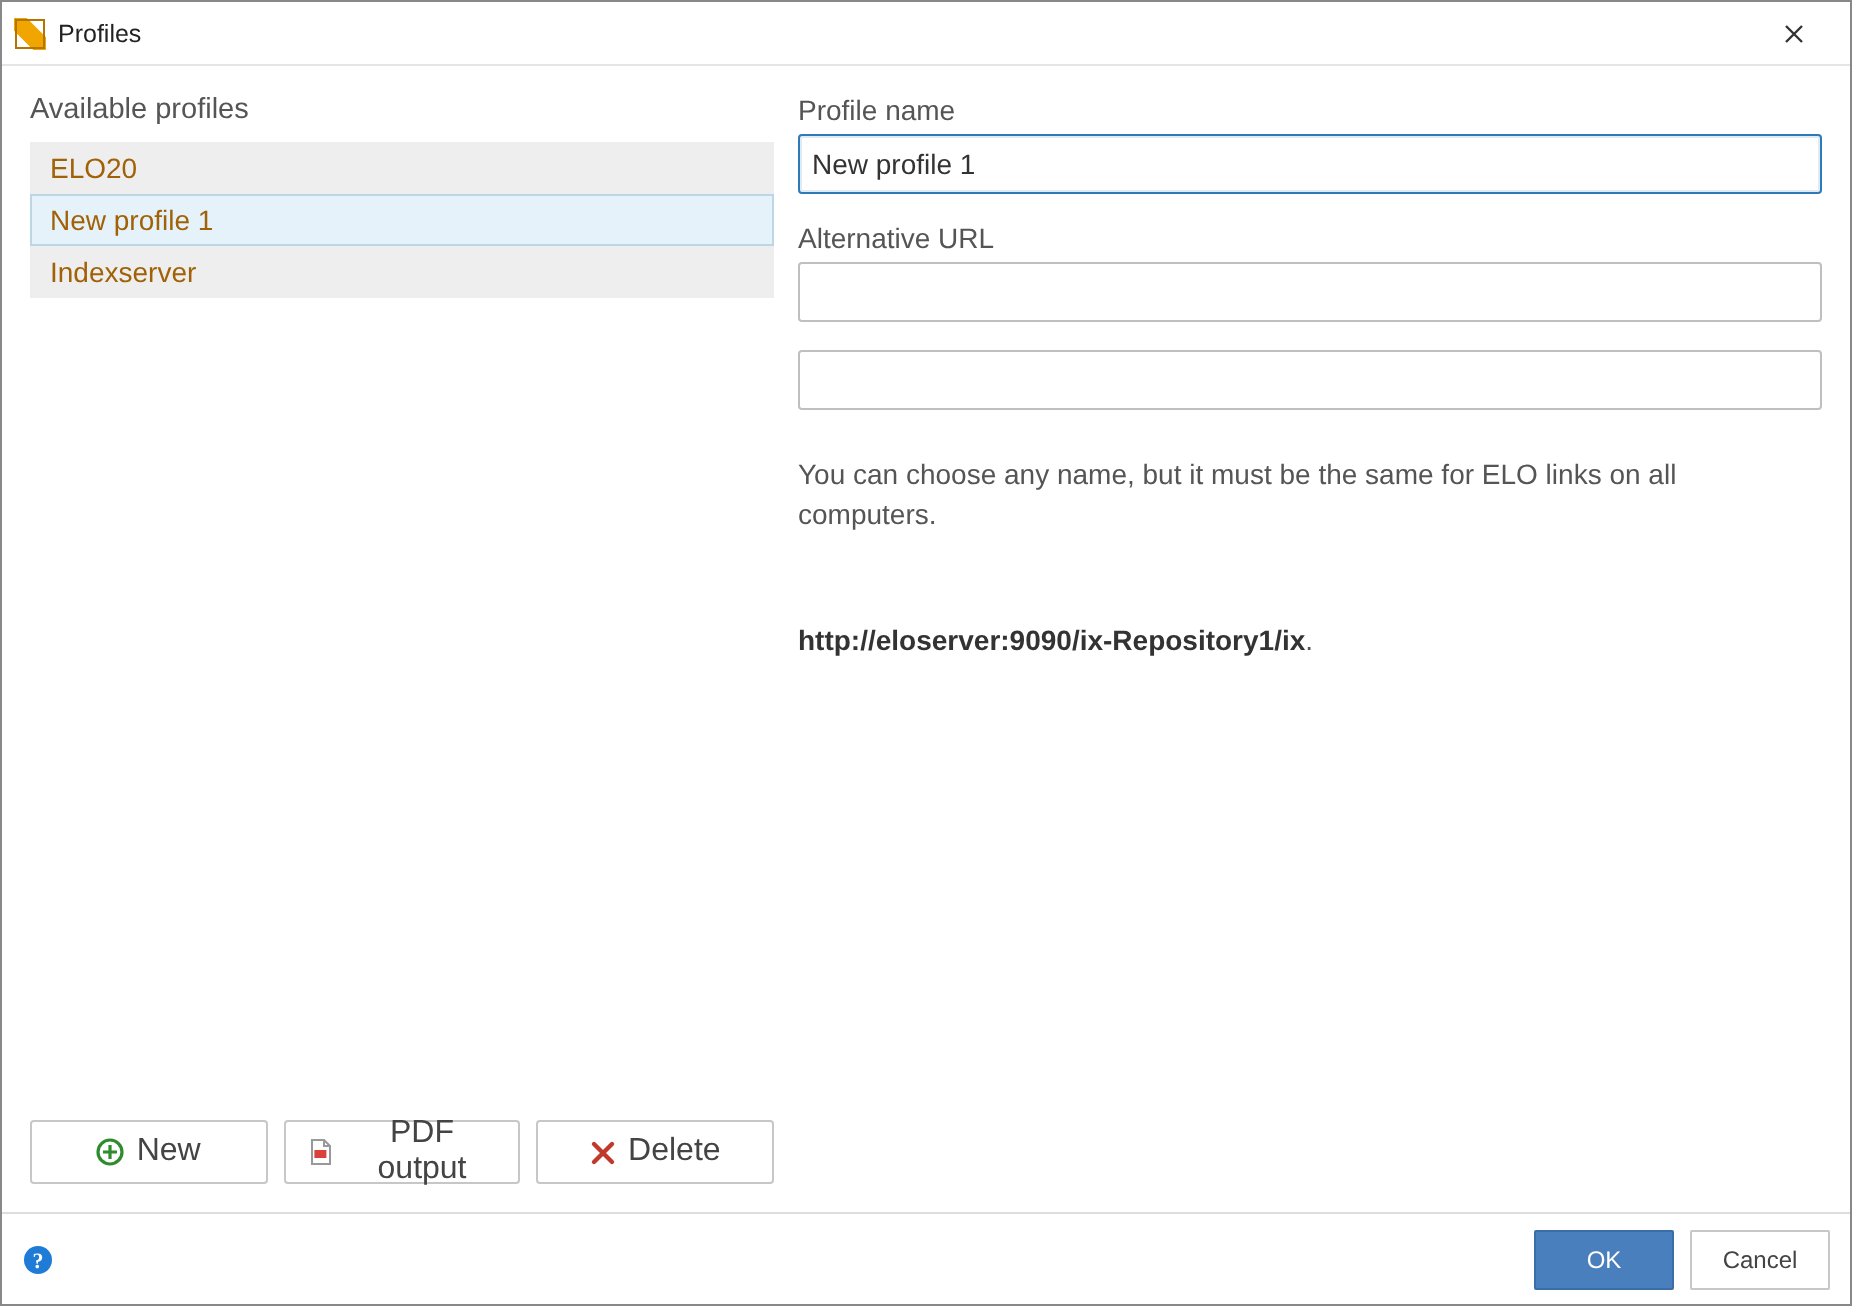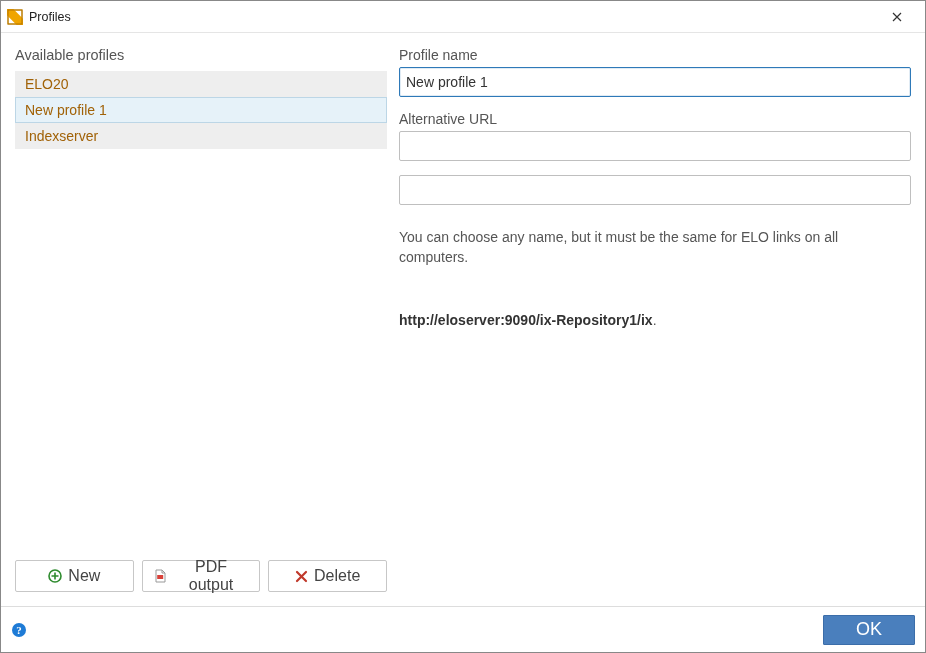--- a/index.html
+++ b/index.html
@@ -151,10 +151,10 @@
   }
   .btn-footer {
     height: 30px;
-    width: 92px;
+    width: 70px;
     border: 1px solid #c7c7c7;
     background: #fff;
-    font-size: 18px;
+    font-size: 12px;
     color: #444;
     cursor: pointer;
     border-radius: 1px;

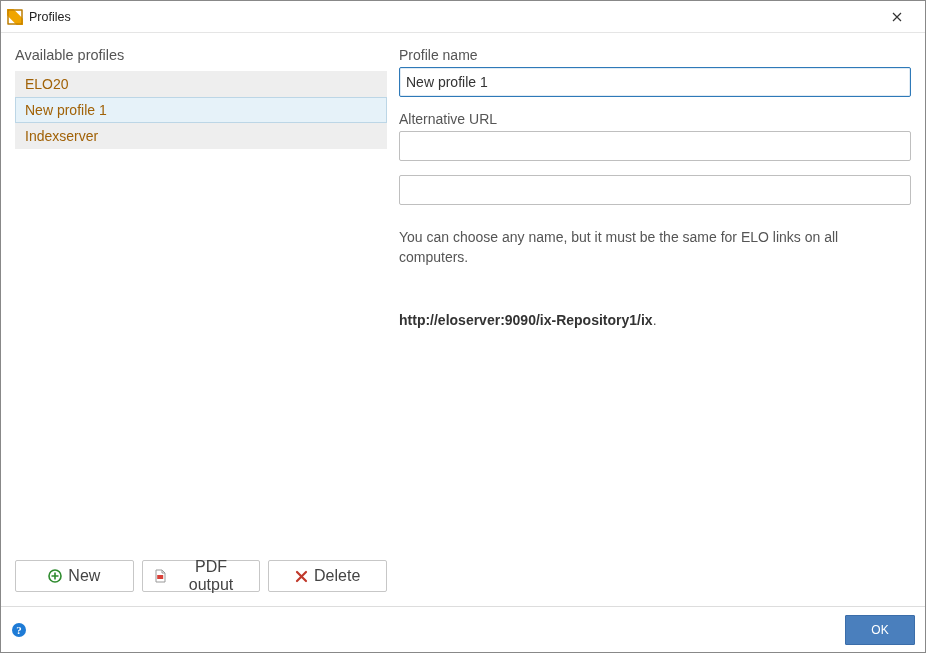--- a/index.html
+++ b/index.html
@@ -259,6 +259,9 @@
   <button class="btn-footer primary">
     <span>OK</span>
   </button>
+  <button class="btn-footer">
+    <span>Cancel</span>
+  </button>
 </div>
 
 </body></html>

